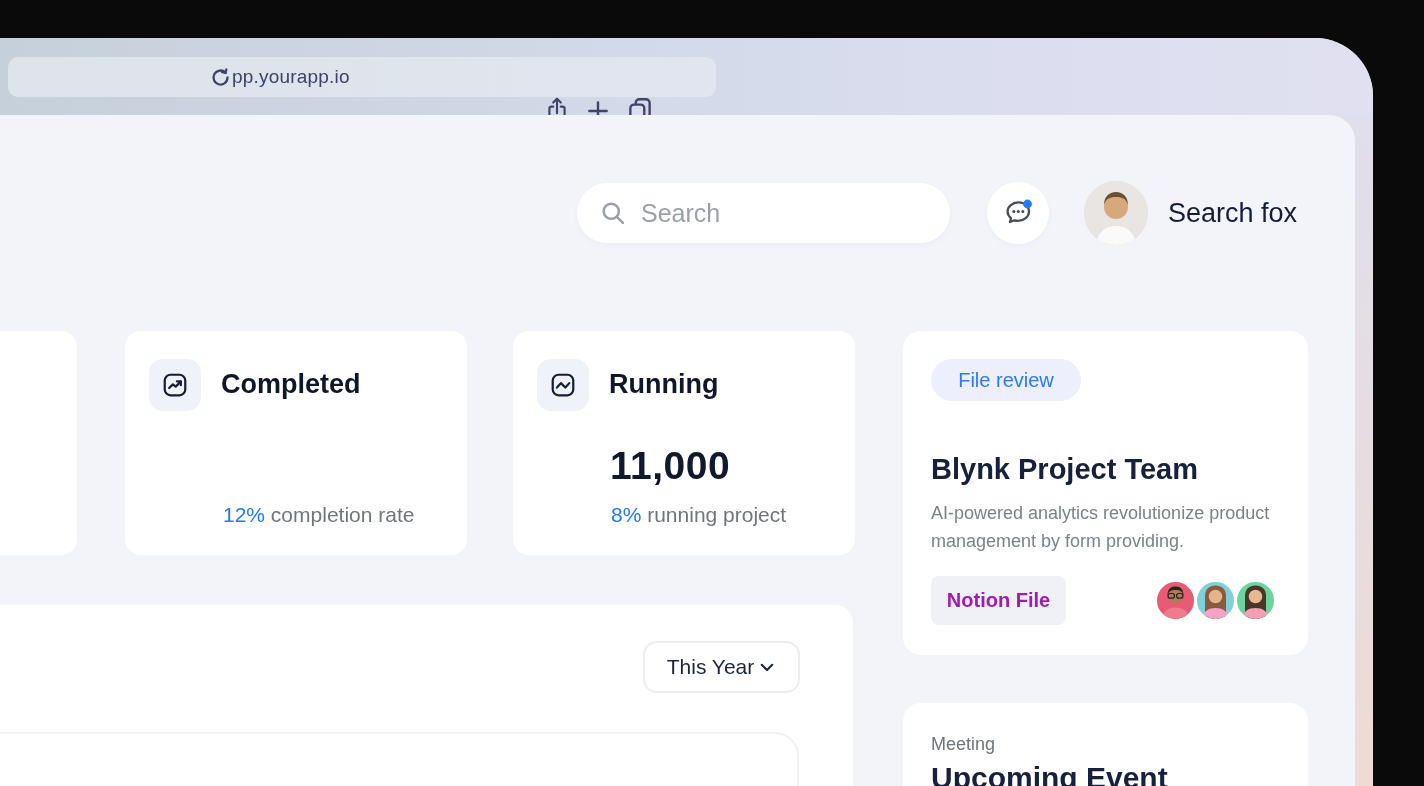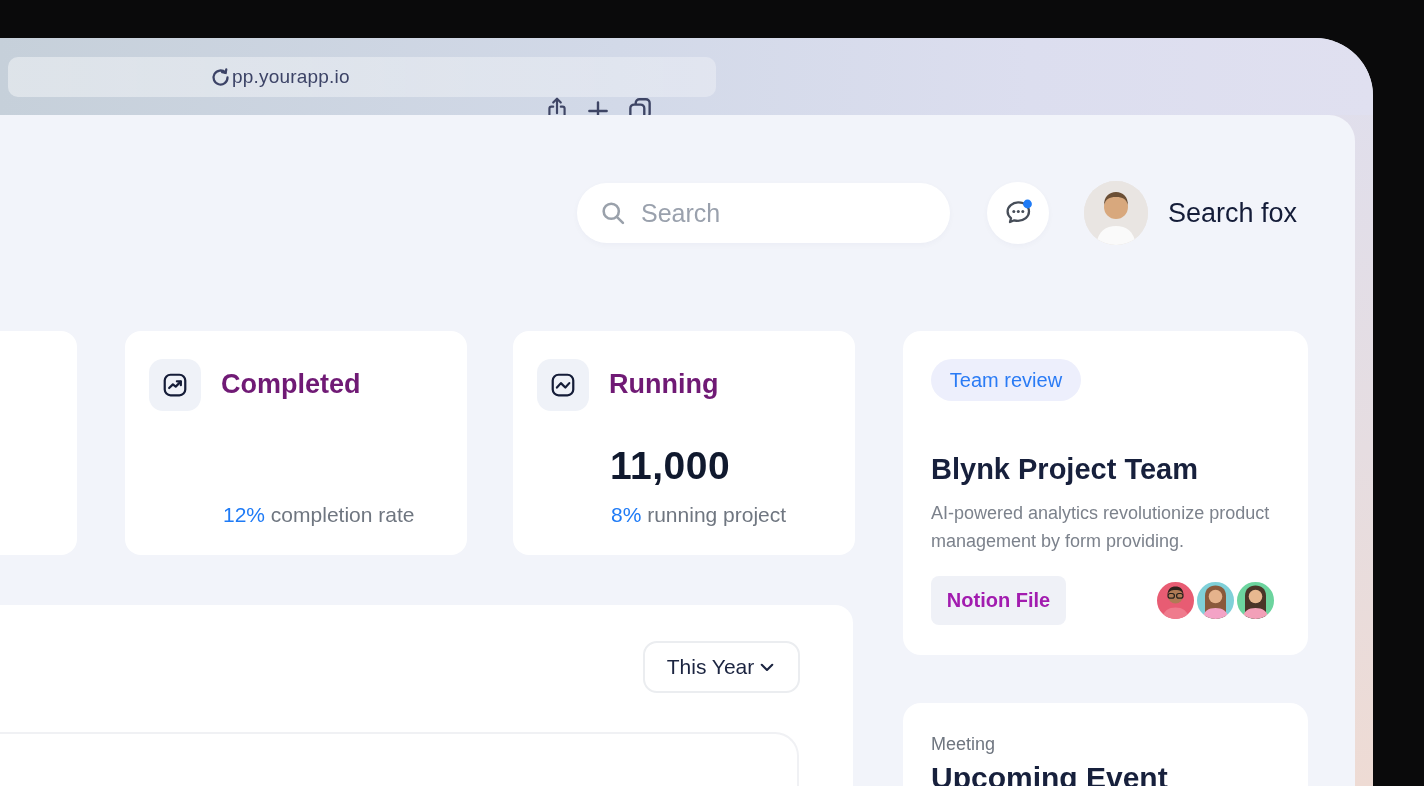--- a/index.html
+++ b/index.html
@@ -45,7 +45,7 @@
   #card-running { left:513px; top:331px; width:342px; height:224px; }
   .icon-box { position:absolute; left:24px; top:28px; width:52px; height:52px; border-radius:14px;
     background:#eff2f8; display:flex; align-items:center; justify-content:center; color:#151d38; }
-  .stat-title { position:absolute; left:96px; top:38px; font-size:27px; font-weight:700; color:#701a75; }
+  .stat-title { position:absolute; left:96px; top:38px; font-size:27px; font-weight:700; color:#0f172a; }
   .stat-value { position:absolute; left:97px; top:113px; font-size:39px; font-weight:700;
     color:#10192e; letter-spacing:0.5px; }
   .stat-sub { position:absolute; left:98px; top:172px; font-size:21px; color:#6f7680; }

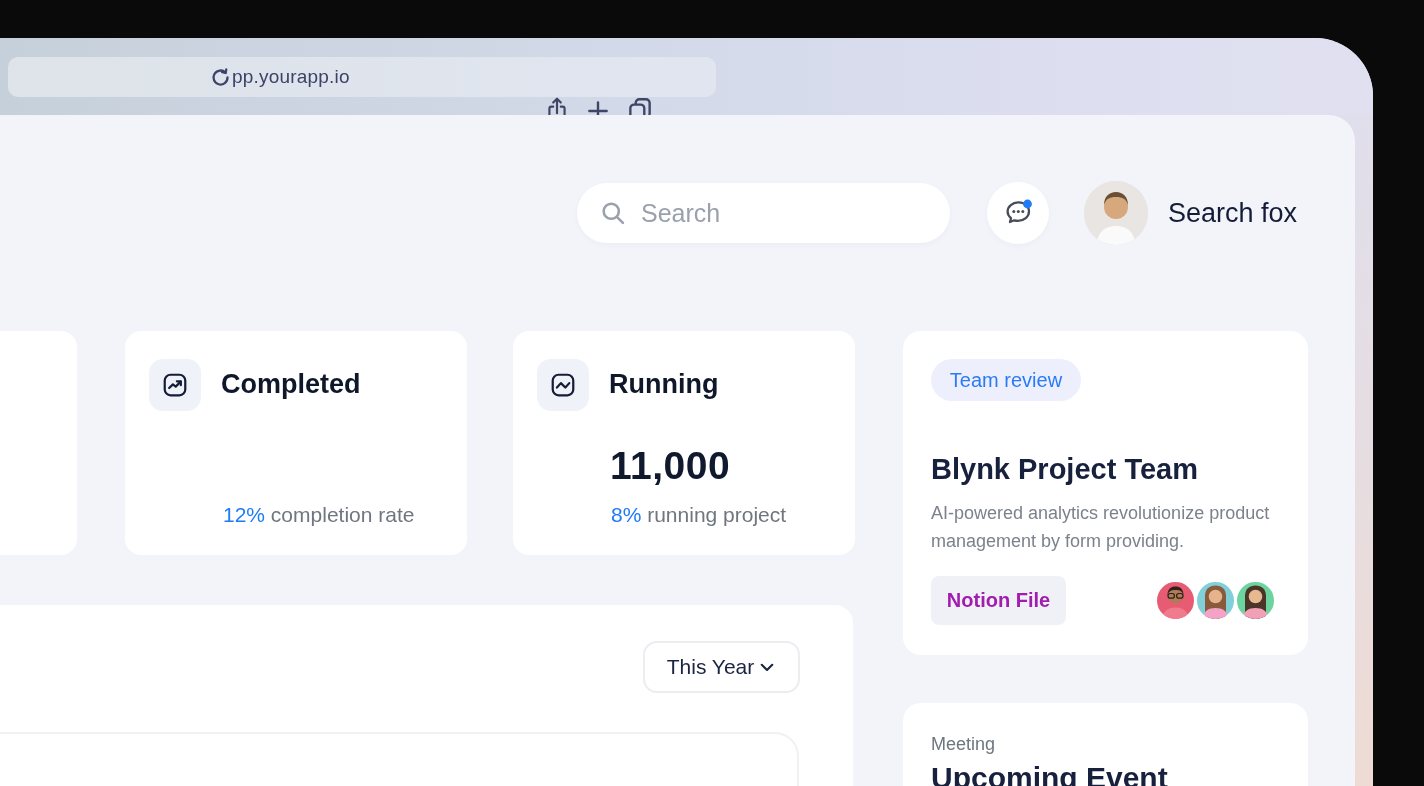--- a/index.html
+++ b/index.html
@@ -186,7 +186,7 @@
   </div>
 
   <div class="card" id="card-team">
-    <div id="team-badge">Team review</div>
+    <div id="team-badge">File review</div>
     <div id="team-title">Blynk Project Team</div>
     <div class="team-desc" style="top:172px;">AI-powered analytics revolutionize product</div>
     <div class="team-desc" style="top:200px;">management by form providing.</div>

